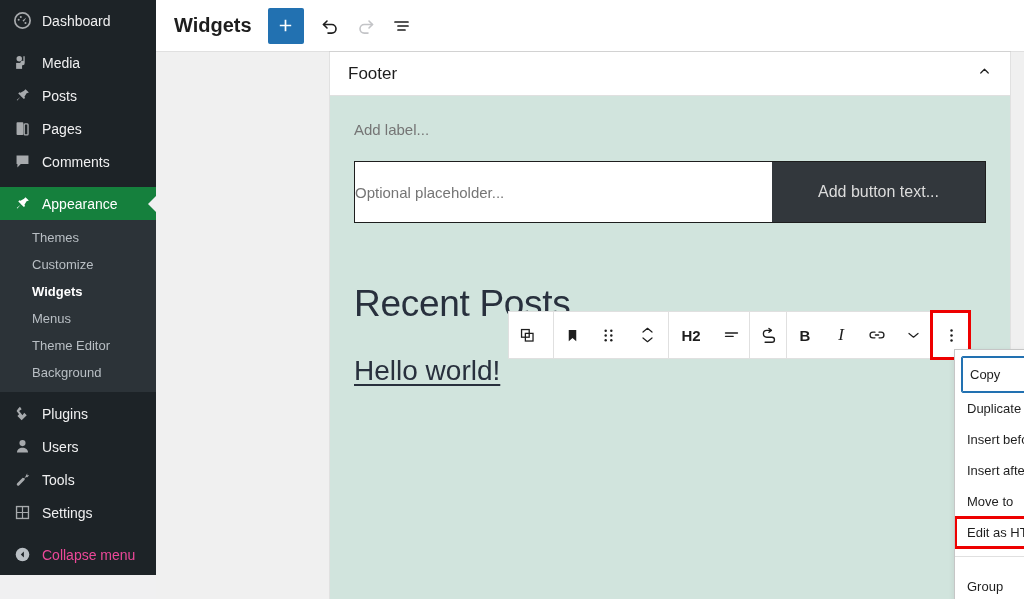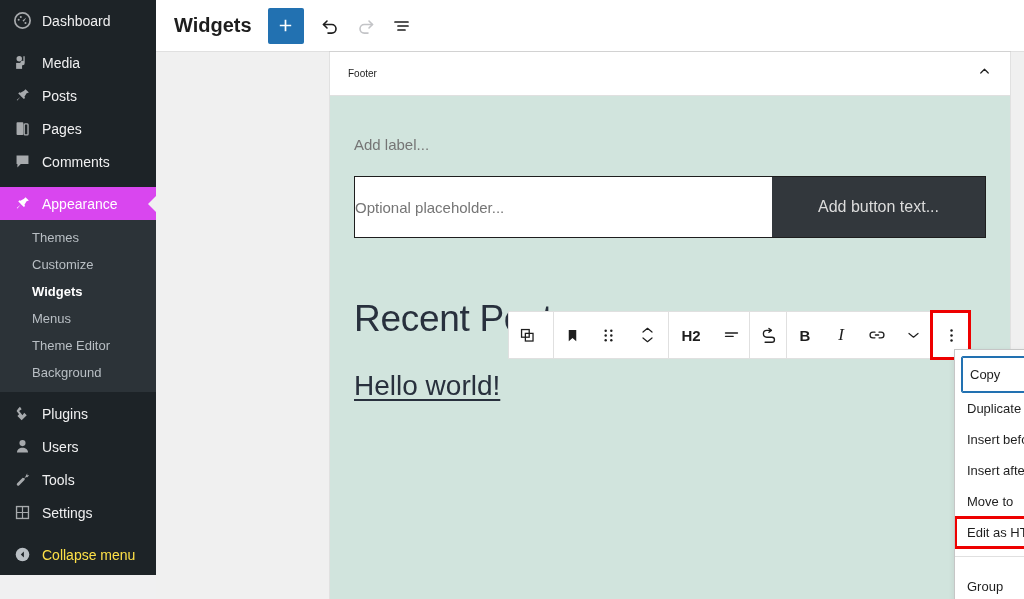--- a/index.html
+++ b/index.html
@@ -79,7 +79,7 @@
     display: flex; align-items: center; justify-content: space-between;
     padding: 0 18px;
   }
-  .panel-head .ph-title { font-size: 10px; color: #1e1e1e; }
+  .panel-head .ph-title { font-size: 17px; color: #1e1e1e; }
   .panel-body { position: relative; padding: 0 24px; }
 
   .add-label { font-size: 15px; color: #757575; padding-top: 40px; }

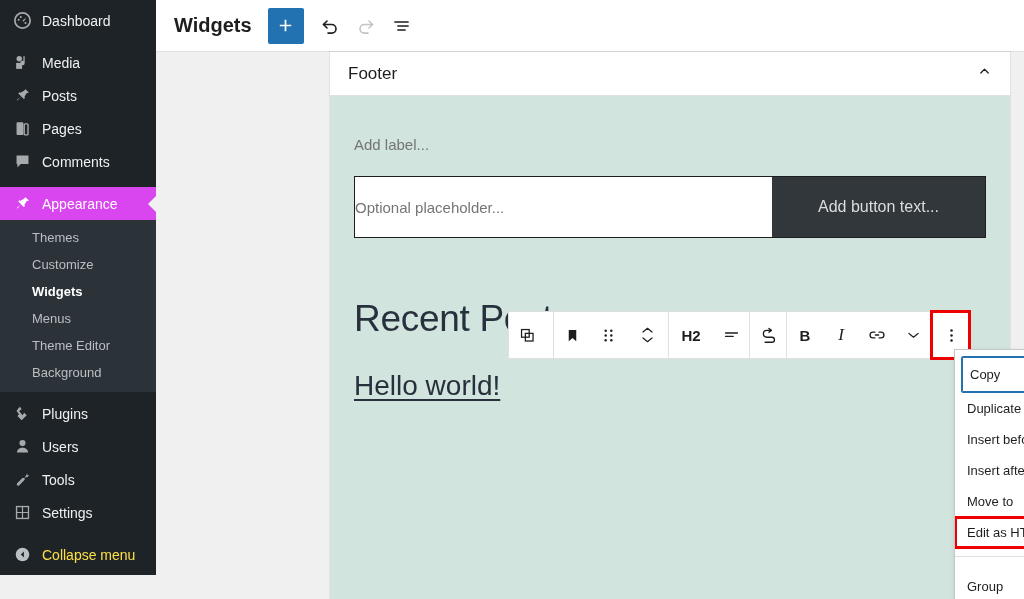--- a/index.html
+++ b/index.html
@@ -82,7 +82,7 @@
   .panel-head .ph-title { font-size: 17px; color: #1e1e1e; }
   .panel-body { position: relative; padding: 0 24px; }
 
-  .add-label { font-size: 15px; color: #757575; padding-top: 40px; }
+  .add-label { font-size: 15px; color: #757575; padding-top: 25px; }
 
   .search-block { display: flex; margin-top: 23px; height: 62px; border: 1px solid #1e1e1e; }
   .search-input {

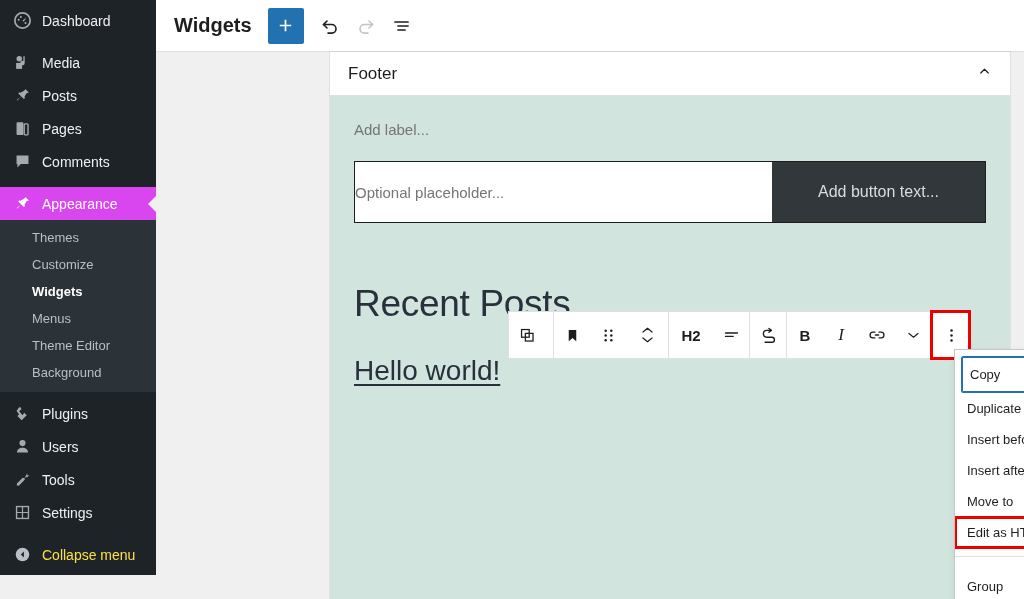--- a/index.html
+++ b/index.html
@@ -31,7 +31,7 @@
     color: #a7aaad;
   }
   .menu-item .mi-icon svg { display:block; }
-  .menu-item.active { background: #d946ef; color: #fff; }
+  .menu-item.active { background: #15803d; color: #fff; }
   .menu-item.active .mi-icon { color: #fff; }
   .menu-item.active::after {
     content: ""; position: absolute; right: 0; top: 50%;

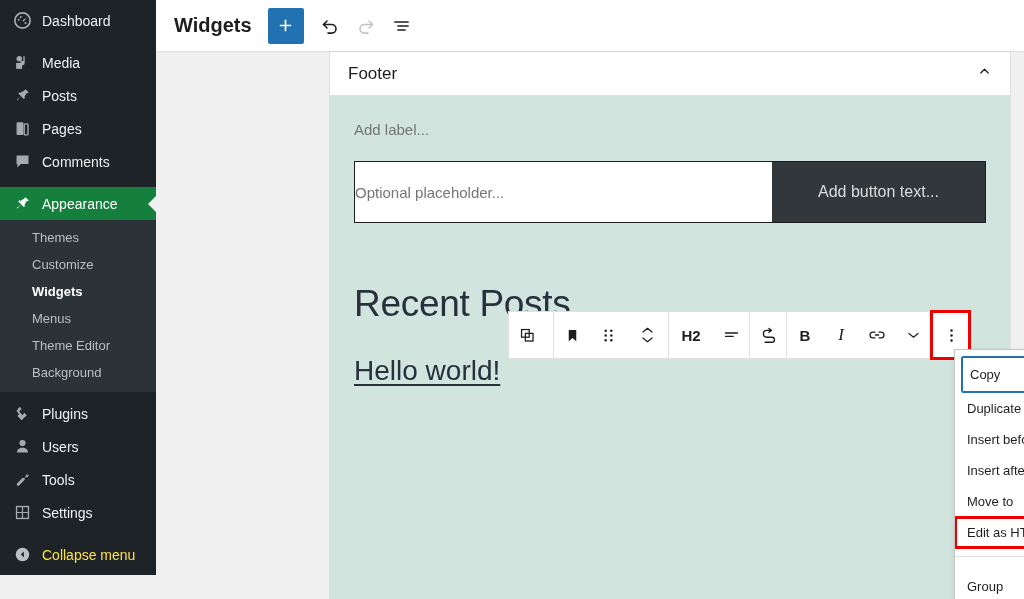--- a/index.html
+++ b/index.html
@@ -46,7 +46,7 @@
     font-size: 13px; color: #b9bfc4; cursor: pointer;
   }
   .sub-item.current { color: #fff; font-weight: bold; }
-  .collapse-item { color: #fde047; }
+  .collapse-item { color: #ec4899; }
   .collapse-item .mi-icon { color: #b9bfc4; }
 
   

